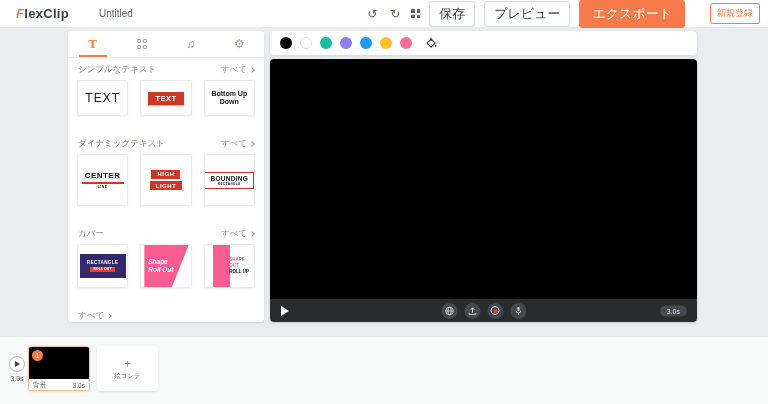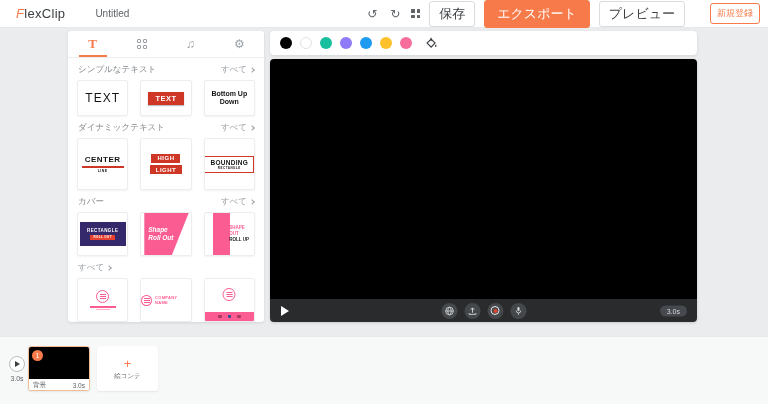--- a/index.html
+++ b/index.html
@@ -10,7 +10,7 @@
   
   .topbar { position:absolute; top:0; left:0; right:0; height:28px; background:#fff;
             border-bottom:1px solid #e6e8ea; display:flex; align-items:center; padding:0 8px; z-index:5; }
-  .logo { margin-left:8px; font-size:13px; font-weight:normal; color:#3c4043; letter-spacing:.3px; cursor:pointer; }
+  .logo { margin-left:8px; font-size:13px; font-weight:bold; color:#3c4043; letter-spacing:.3px; cursor:pointer; }
   .logo .logo-f { color:#f77b4a; font-style:italic; }
   .project-title { margin-left:30px; font-size:10px; color:#5f6368; cursor:text; }
   .topbar-actions { margin-left:auto; display:flex; align-items:center; gap:9px; }

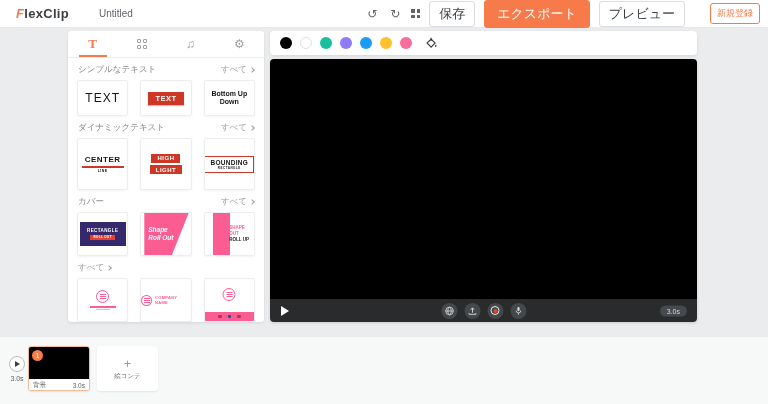--- a/index.html
+++ b/index.html
@@ -159,8 +159,8 @@
           <i></i>
         </span>
       <button class="btn">保存</button>
+      <button class="btn">プレビュー</button>
       <button class="btn btn-export">エクスポート</button>
-      <button class="btn">プレビュー</button>
       <button class="btn btn-signup">新規登録</button>
     </div>
   </div>

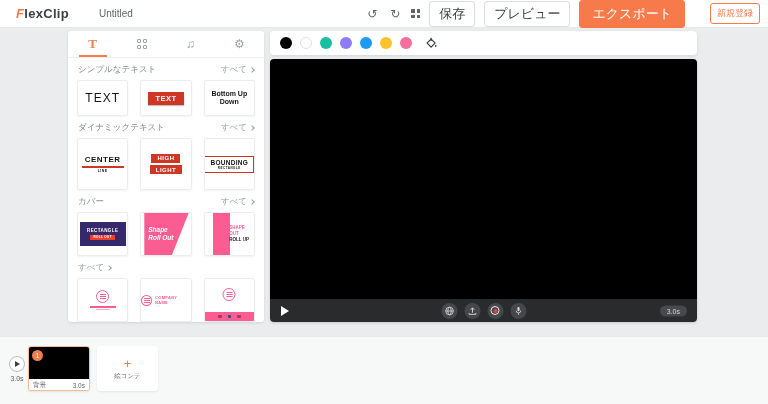--- a/index.html
+++ b/index.html
@@ -44,7 +44,7 @@
   .sec-all { font-size:8.5px; color:#9aa0a6; cursor:pointer; display:flex; align-items:center; }
   .chev { width:4px; height:4px; border-right:1px solid #9aa0a6; border-bottom:1px solid #9aa0a6;
           transform:rotate(-45deg); display:inline-block; margin-left:3px; }
-  .cards { display:flex; gap:12px; padding:0 9px; margin-bottom:0; }
+  .cards { display:flex; gap:12px; padding:0 9px; margin-bottom:16px; }
   .t-card { flex:1; background:#fff; border:1px solid #ededed; border-radius:2px;
             box-shadow:0 1px 2px rgba(0,0,0,.05); display:flex; align-items:center;
             justify-content:center; cursor:pointer; overflow:hidden; position:relative; }

